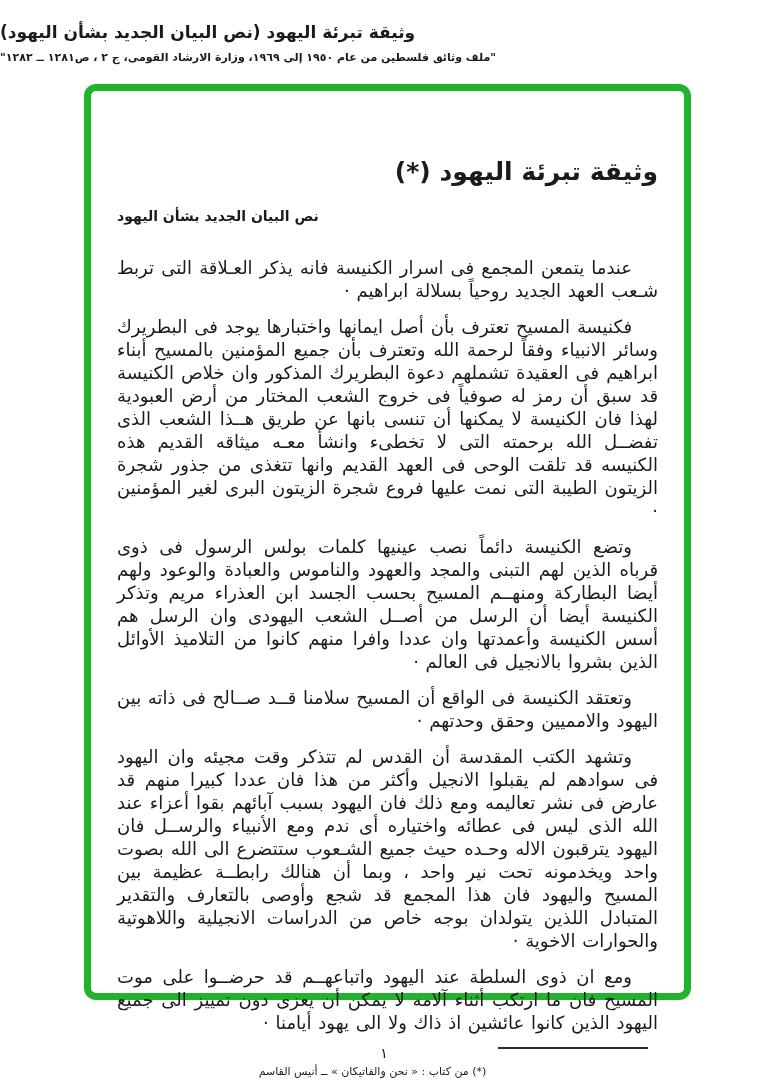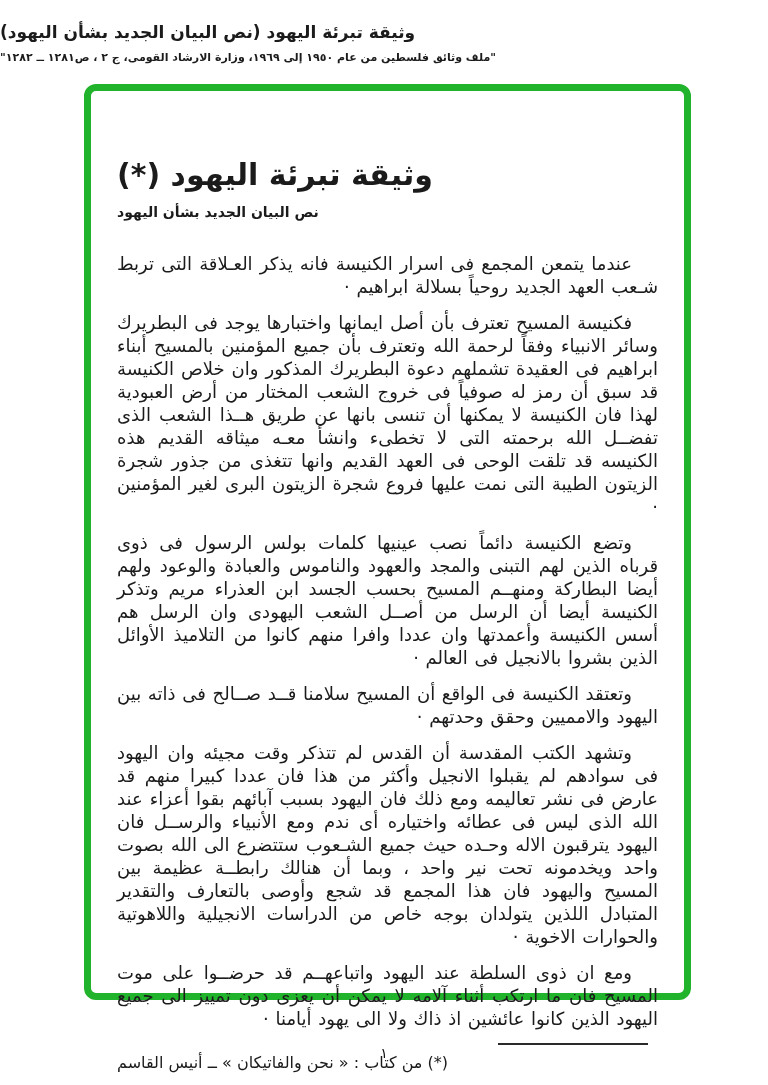--- a/index.html
+++ b/index.html
@@ -41,9 +41,9 @@
   }
 
   .doc-title {
-    text-align:left;
-    font-size:30px; font-weight:bold;
-    margin:8px 0 12px 0;
+    text-align:right;
+    font-size:25px; font-weight:bold;
+    margin:8px 0 22px 0;
   }
   .doc-subtitle {
     text-align:left;

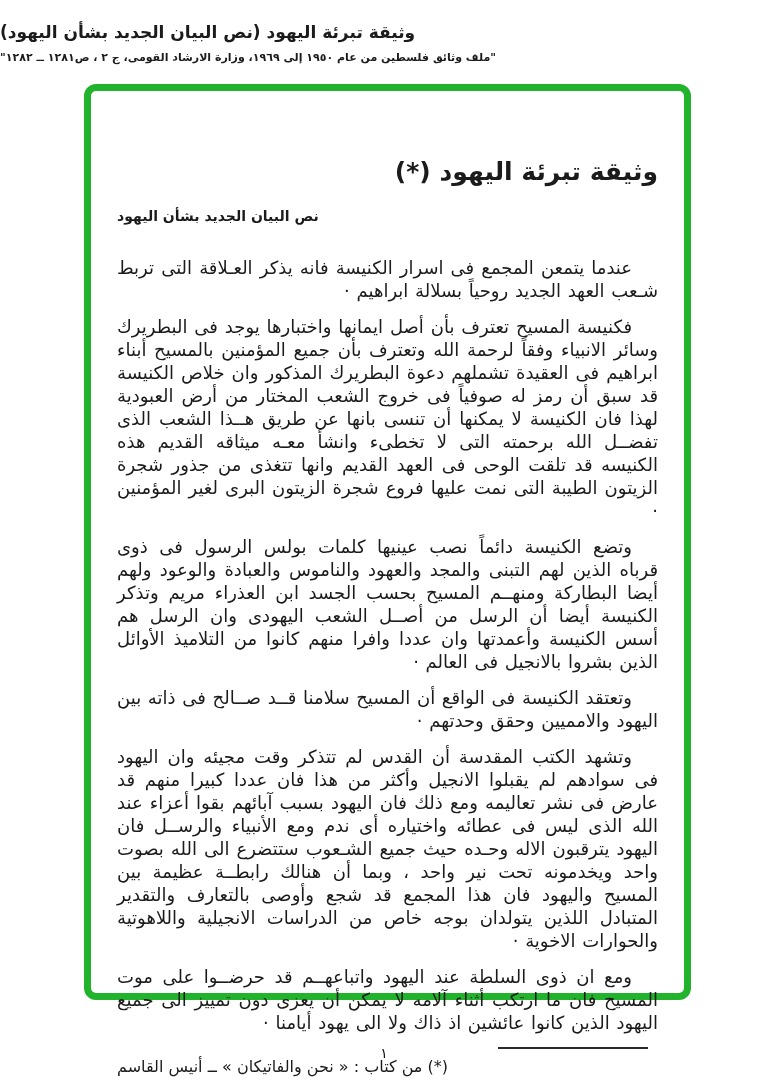--- a/index.html
+++ b/index.html
@@ -69,9 +69,9 @@
     margin-right:10px;
   }
   .doc-footnote {
-    font-size:16px;
-    text-align:left;
-    margin:8px 30px 0 0;
+    font-size:11px;
+    text-align:center;
+    margin:16px 30px 0 0;
     letter-spacing:0.3px;
   }
 

